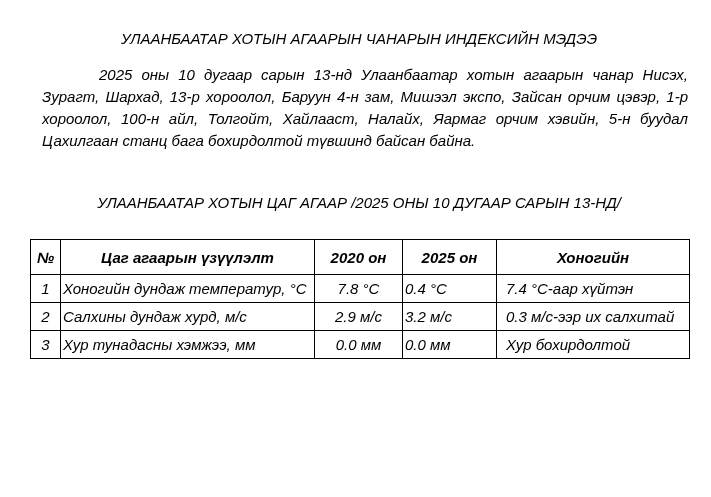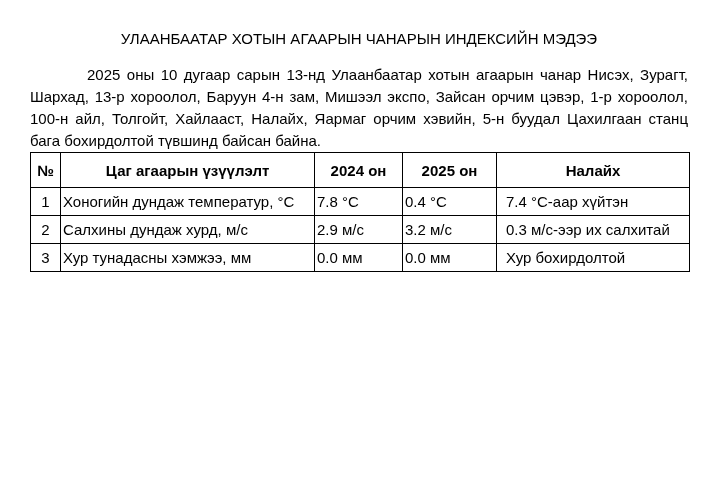--- a/index.html
+++ b/index.html
@@ -14,6 +14,7 @@
     box-sizing: border-box;
     width: 711px; height: 497px;
     padding: 30px 23px 0 30px;
+    font-style: italic;
   }
   .doc-title {
     text-align: center;

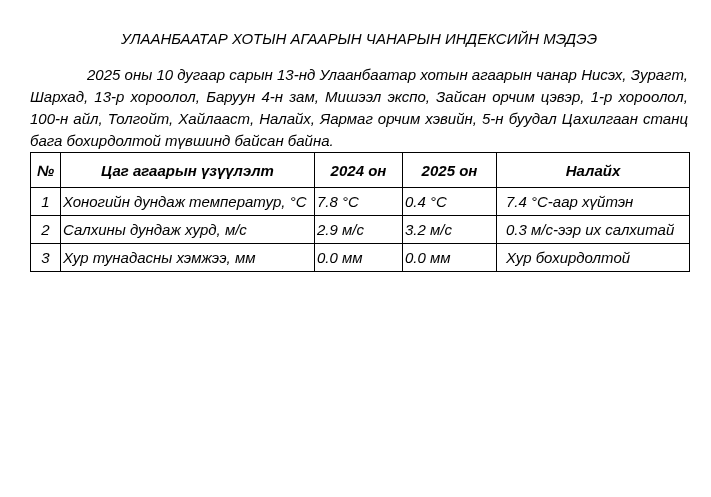--- a/index.html
+++ b/index.html
@@ -24,7 +24,7 @@
     margin: 0;
   }
   .body-paragraph {
-    margin: 16px 0 0 0;
+    margin: 16px 0 0 12px;
     font-size: 15px;
     line-height: 22px;
     text-align: justify;

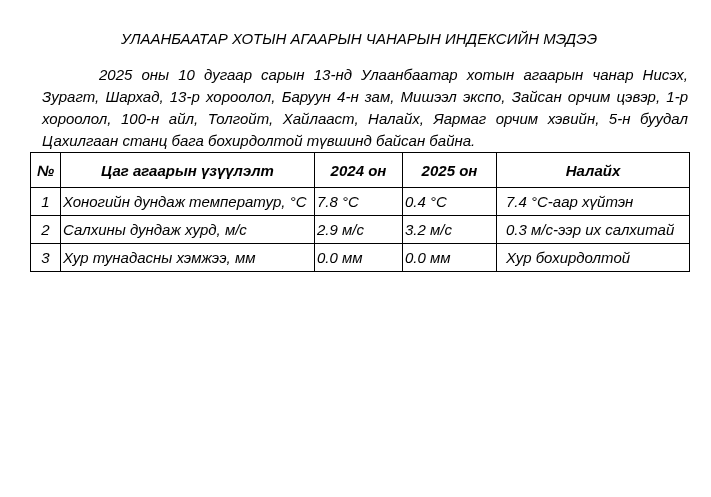--- a/index.html
+++ b/index.html
@@ -87,6 +87,7 @@
 
   <p class="body-paragraph">2025 оны 10 дугаар сарын 13-нд Улаанбаатар хотын агаарын чанар Нисэх, Зурагт, Шархад, 13-р хороолол, Баруун 4-н зам, Мишээл экспо, Зайсан орчим цэвэр, 1-р хороолол, 100-н айл, Толгойт, Хайлааст, Налайх, Яармаг орчим хэвийн, 5-н буудал Цахилгаан станц бага бохирдолтой түвшинд байсан байна.</p>
 
+  <p class="weather-title">УЛААНБААТАР ХОТЫН ЦАГ АГААР /2025 ОНЫ 10 ДУГААР САРЫН 13-НД/</p>
 
   <table class="weather-table">
     <colgroup>

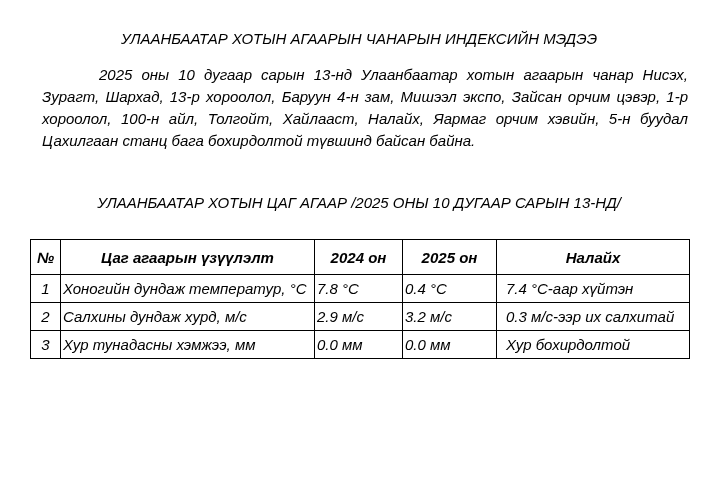--- a/index.html
+++ b/index.html
@@ -101,7 +101,7 @@
       <tr>
         <th>№</th>
         <th>Цаг агаарын үзүүлэлт</th>
-        <th>2024 он</th>
+        <th>2020 он</th>
         <th>2025 он</th>
         <th>Налайх</th>
       </tr>

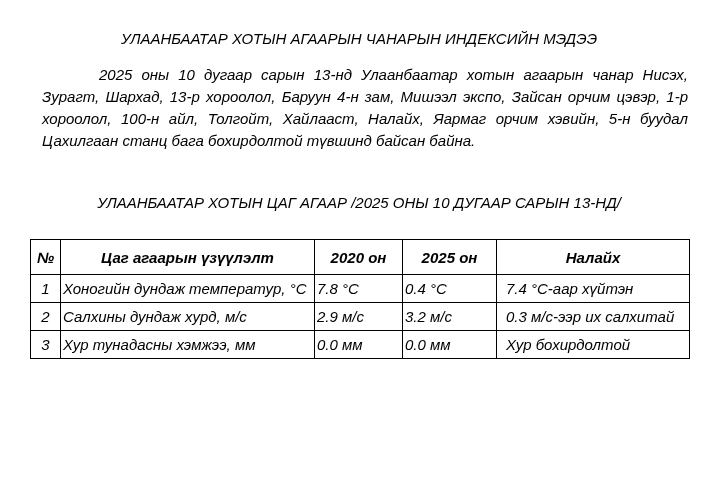--- a/index.html
+++ b/index.html
@@ -103,7 +103,7 @@
         <th>Цаг агаарын үзүүлэлт</th>
         <th>2020 он</th>
         <th>2025 он</th>
-        <th>Налайх</th>
+        <th>Хоногийн</th>
       </tr>
     </thead>
     <tbody>

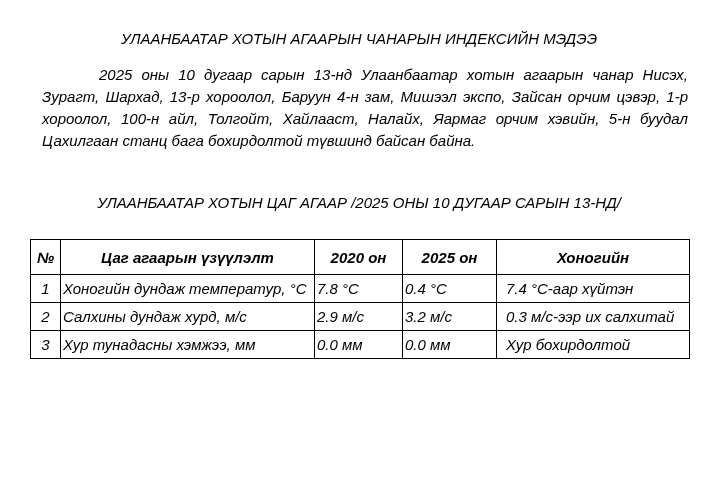--- a/index.html
+++ b/index.html
@@ -67,7 +67,7 @@
   .col-note  { width: 193px; }
   .weather-table td.cell-num  { text-align: center; }
   .weather-table td.cell-ind  { text-align: left; }
-  .weather-table td.cell-2024 { text-align: left; }
+  .weather-table td.cell-2024 { text-align: center; }
   .weather-table td.cell-2025 { }
   .weather-table td.cell-note { text-align: left; padding-left: 9px; }
   .footer {

